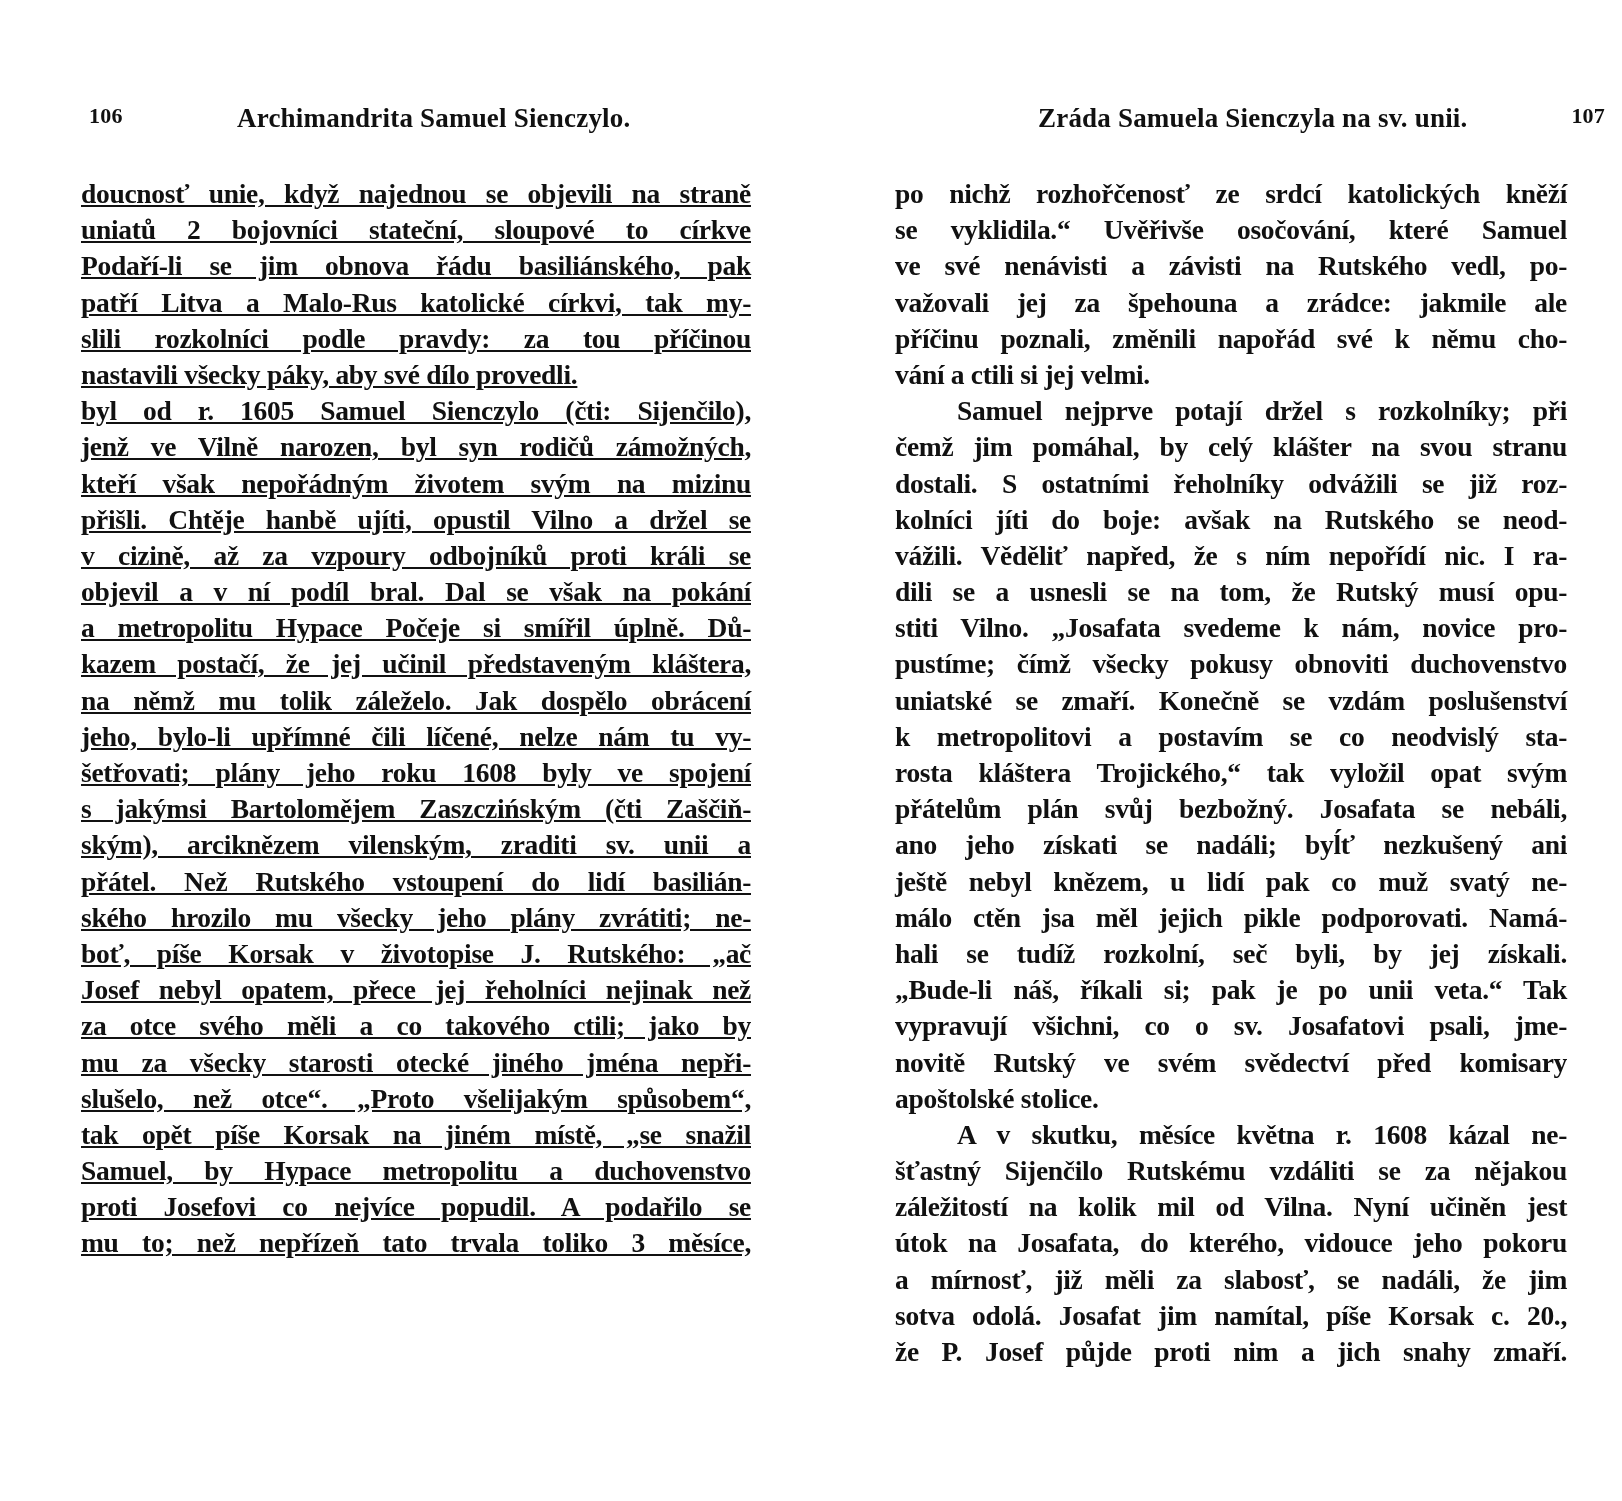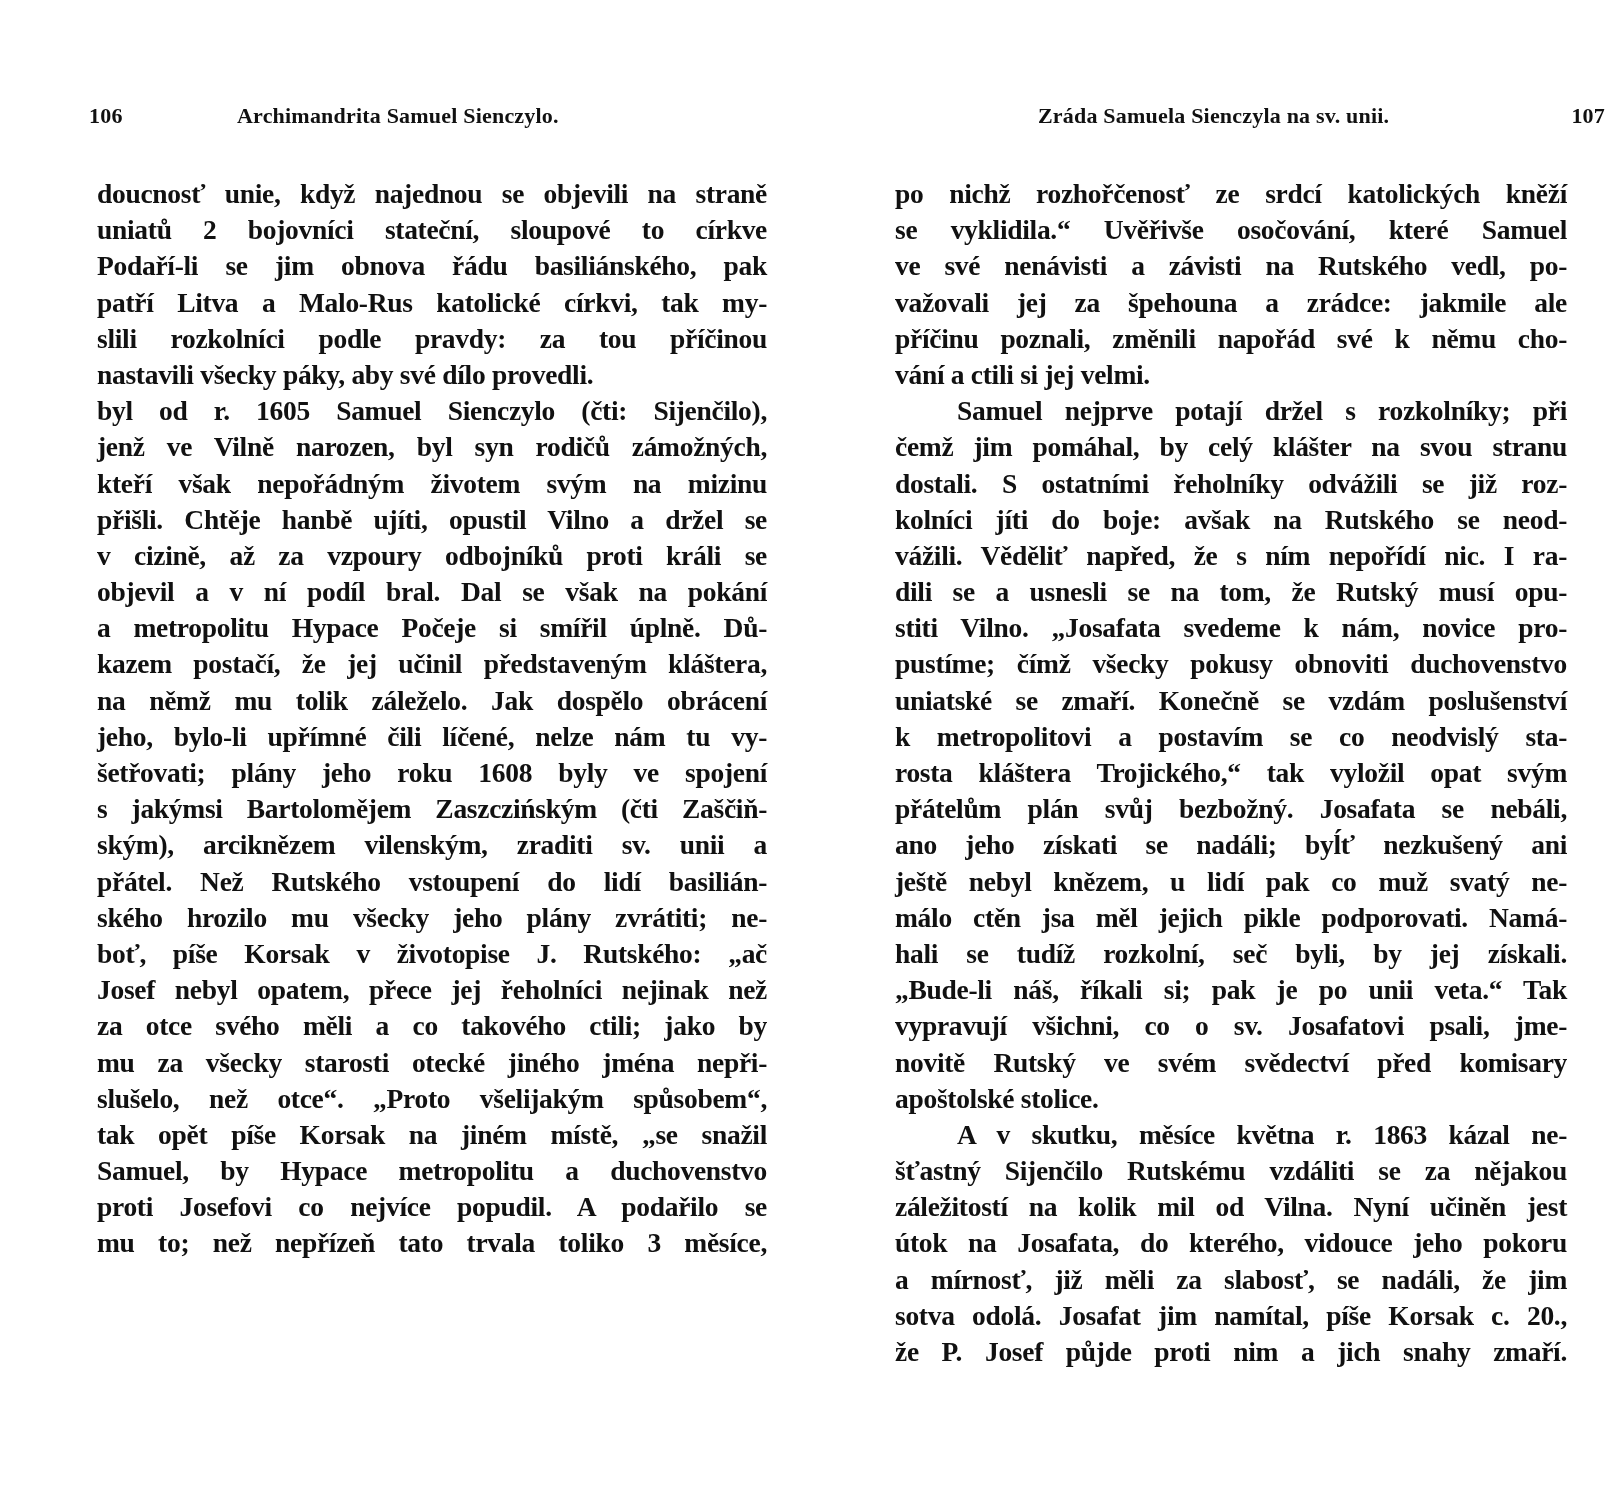--- a/index.html
+++ b/index.html
@@ -48,7 +48,7 @@
       position: absolute;
       top: 0;
       font-weight: bold;
-      font-size: 22px;
+      font-size: 27px;
     }
     .page-left .running-title { left: 148px; }
     .page-right .running-title { left: 185px; }

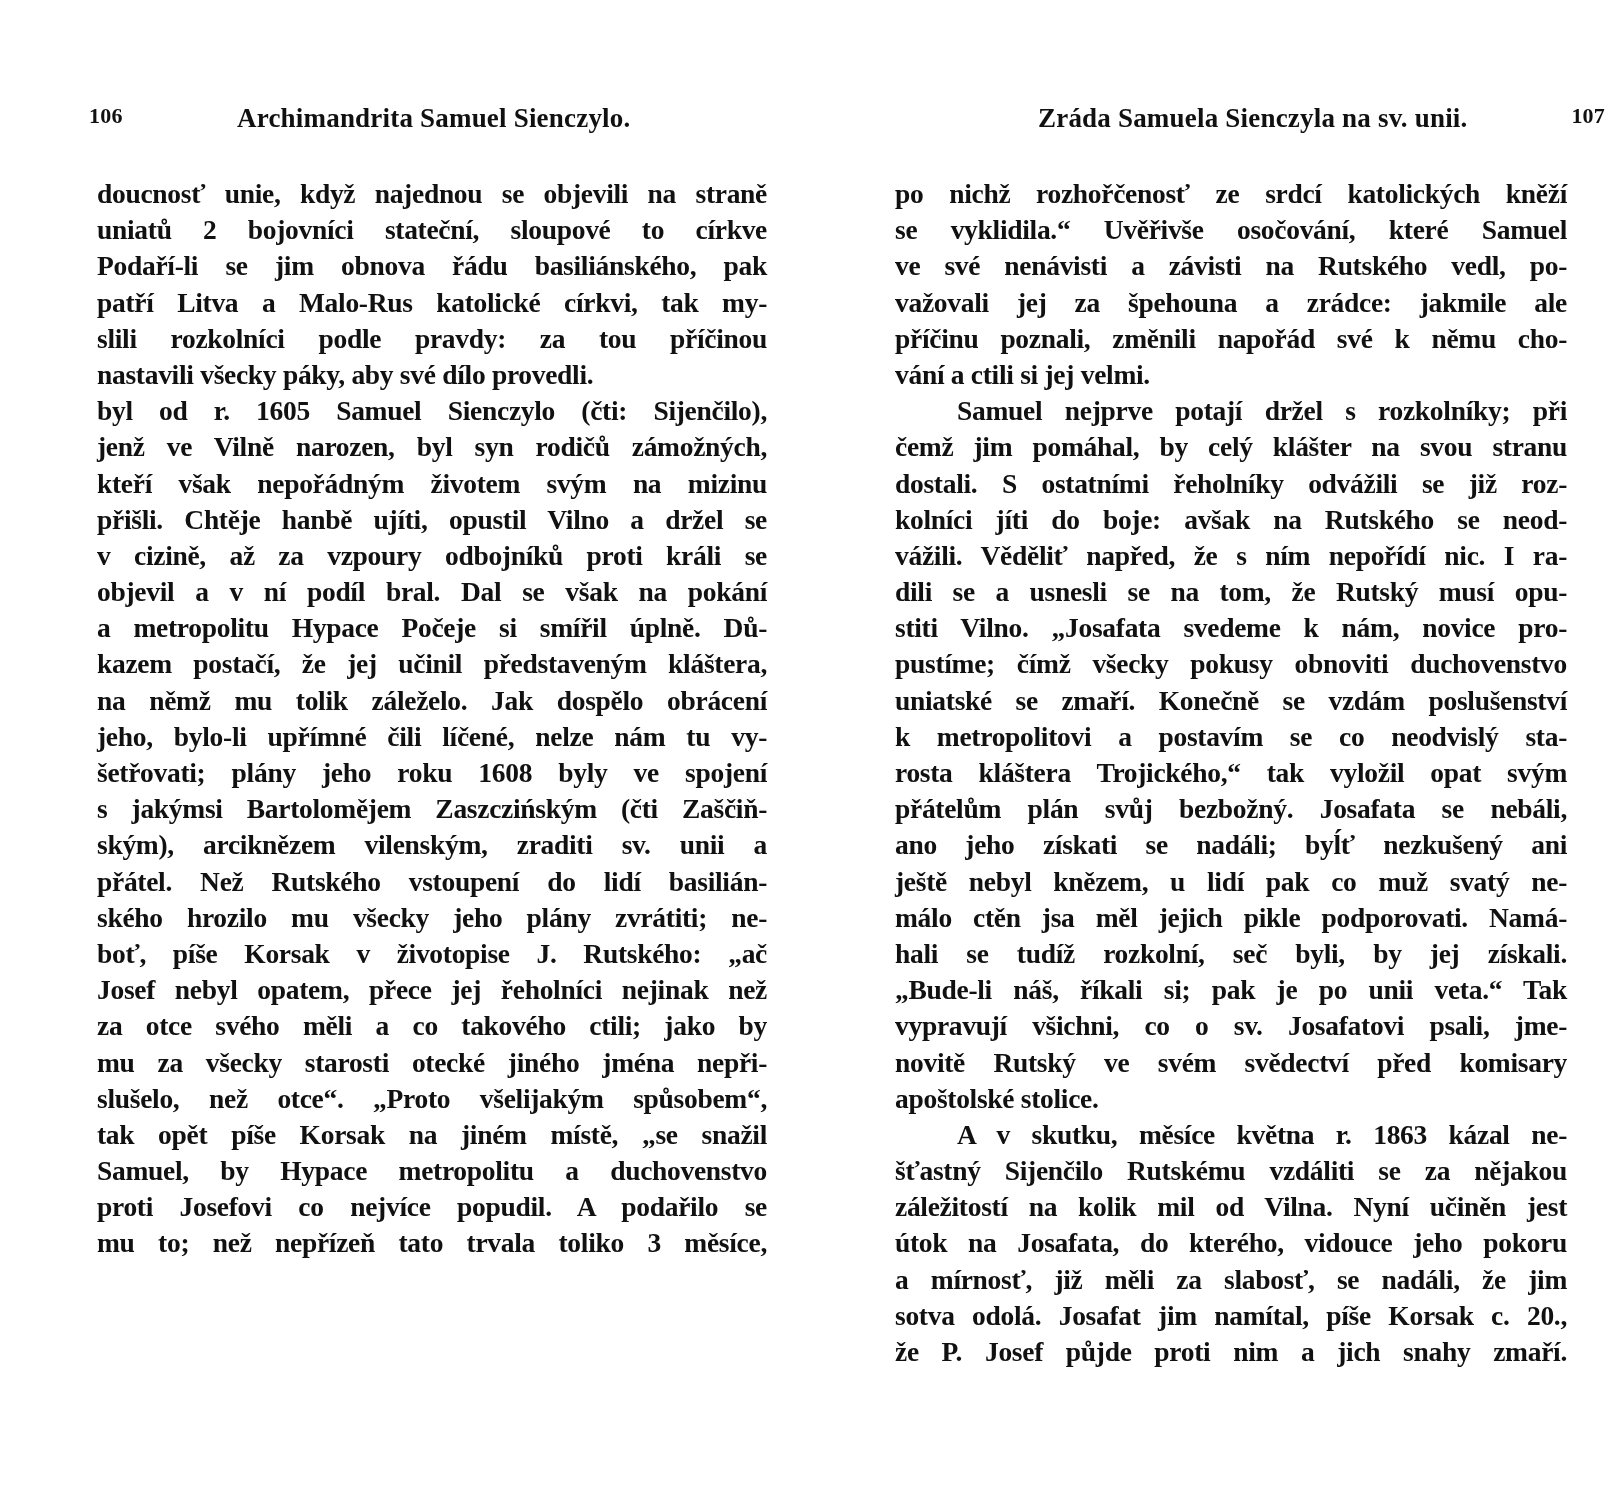--- a/index.html
+++ b/index.html
@@ -57,7 +57,7 @@
       position: absolute;
       top: 176px;
     }
-    .page-left .body-text { left: 64px; width: 670px; }
+    .page-left .body-text { left: 48px; width: 670px; text-decoration: underline; }
     .page-right .body-text { left: 42px; width: 672px; }
 
     .line {

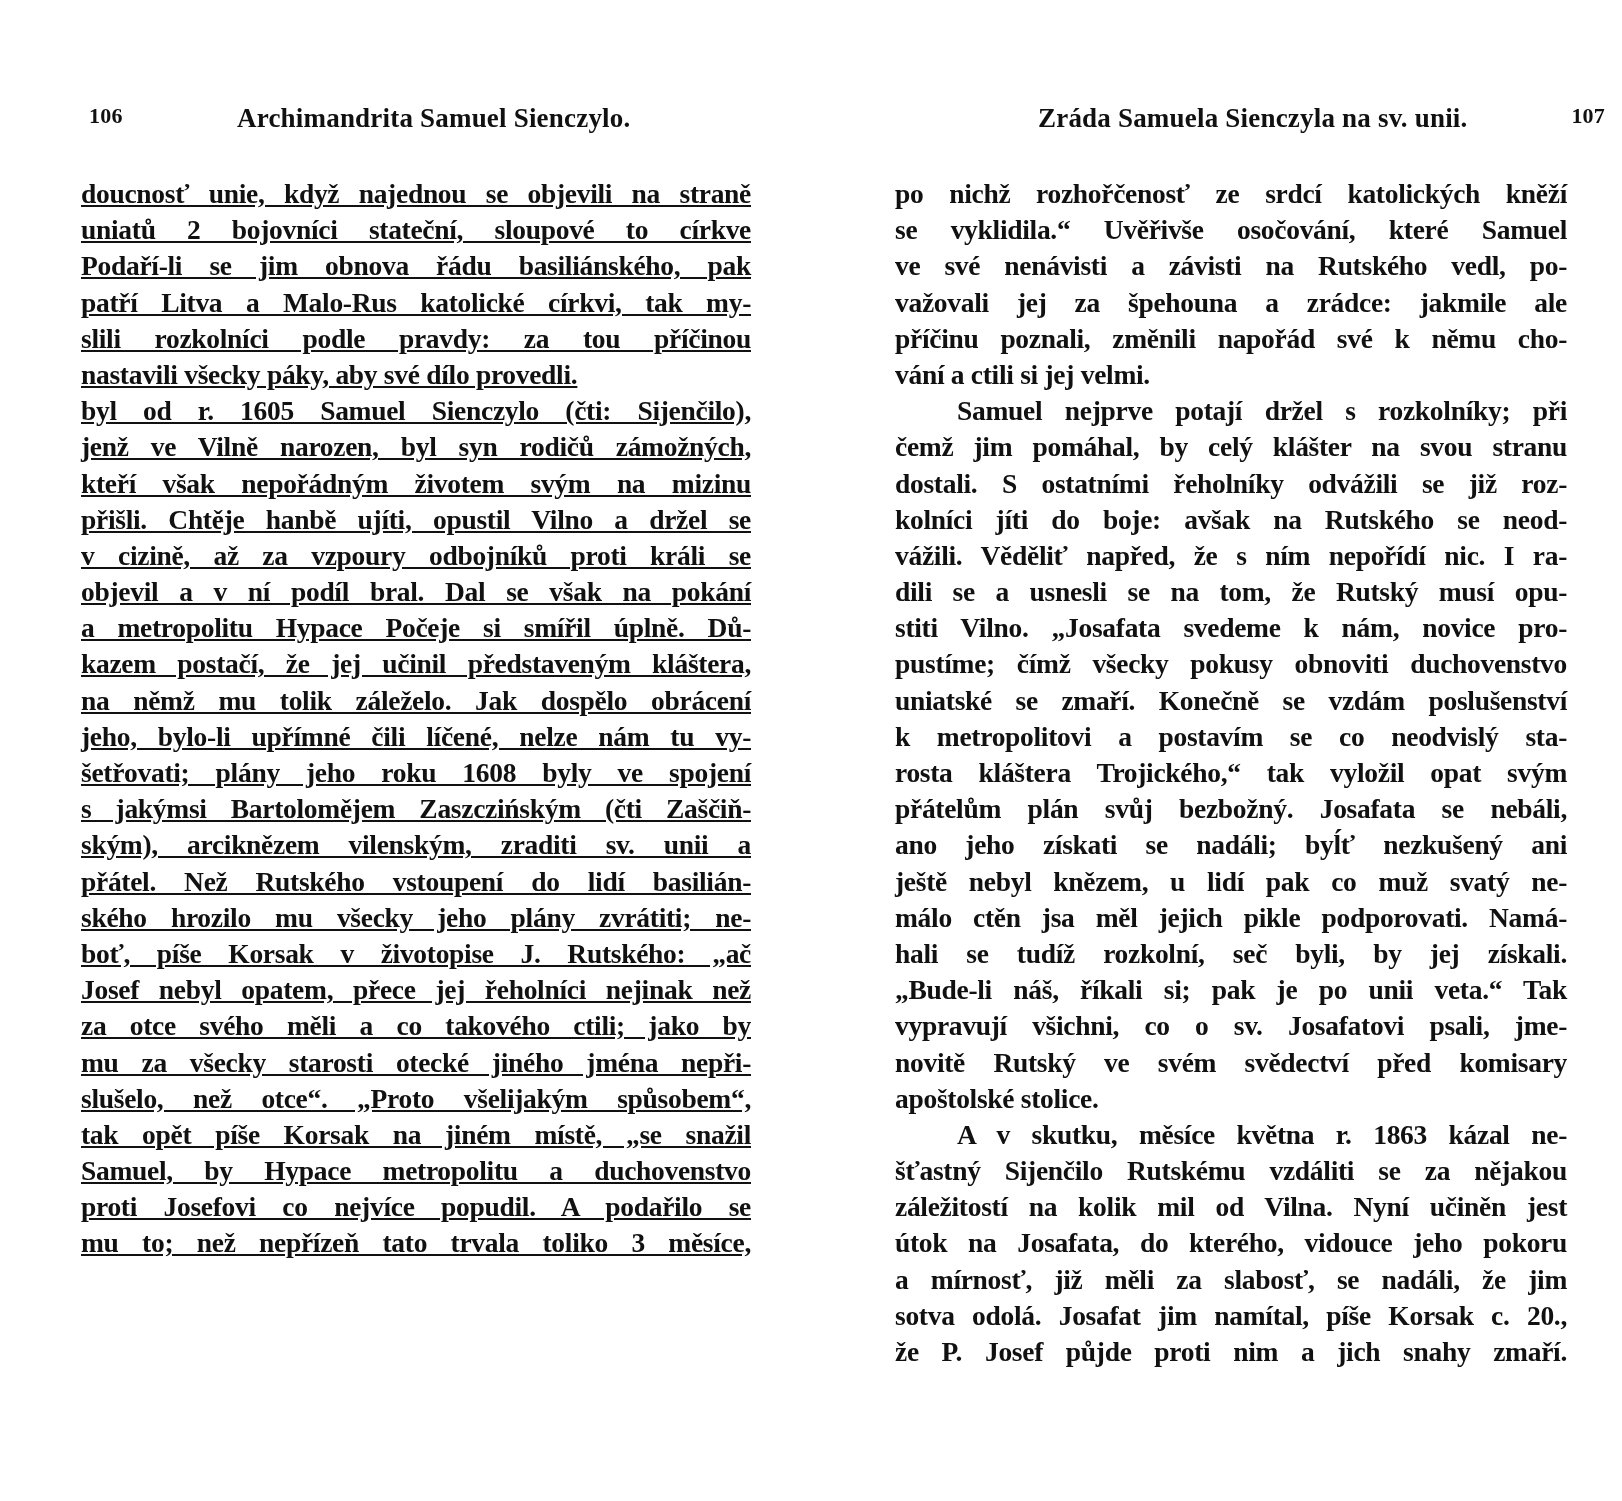--- a/index.html
+++ b/index.html
@@ -148,7 +148,7 @@
       <span class="line">vypravují všichni, co o sv. Josafatovi psali, jme-</span>
       <span class="line">novitě Rutský ve svém svědectví před komisary</span>
       <span class="line last">apoštolské stolice.</span>
-      <span class="line indent">A v skutku, měsíce května r. 1863 kázal ne-</span>
+      <span class="line indent">A v skutku, měsíce května r. 1608 kázal ne-</span>
       <span class="line">šťastný Sijenčilo Rutskému vzdáliti se za nějakou</span>
       <span class="line">záležitostí na kolik mil od Vilna. Nyní učiněn jest</span>
       <span class="line">útok na Josafata, do kterého, vidouce jeho pokoru</span>

